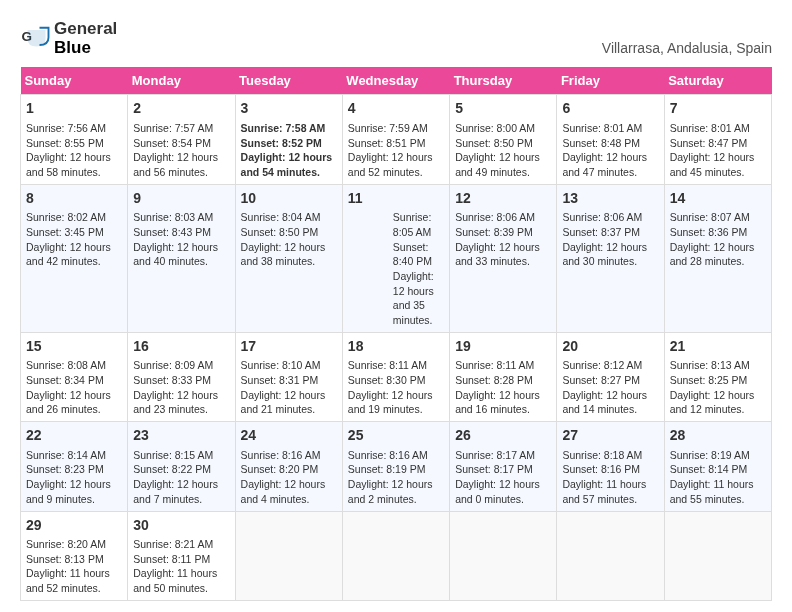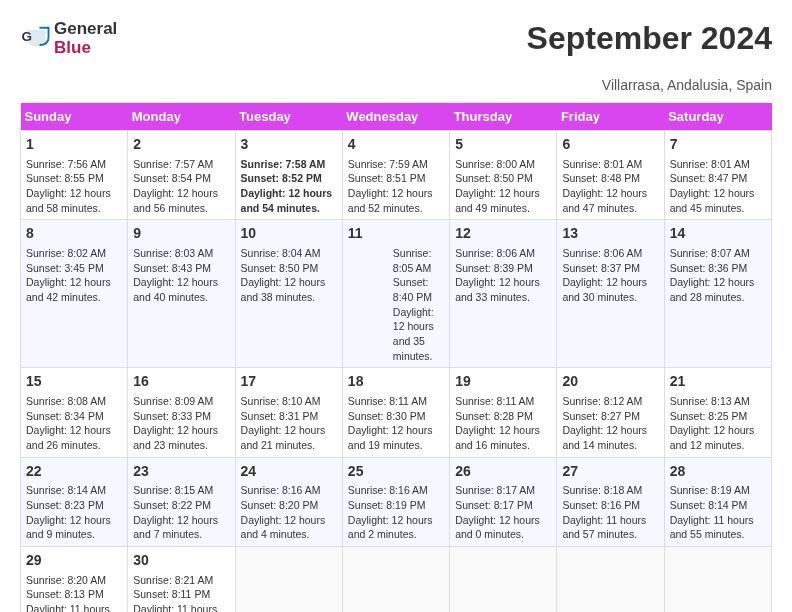--- a/index.html
+++ b/index.html
@@ -95,7 +95,7 @@
     <div>
       <div style="font-size:17px; font-weight:bold; color:#333; line-height:1.1;">
         <span style="color:#333;">General</span><br>
-        <span style="color:#be185d;">Blue</span>
+        <span style="color:#000000;">Blue</span>
       </div>
     </div>
   </div>

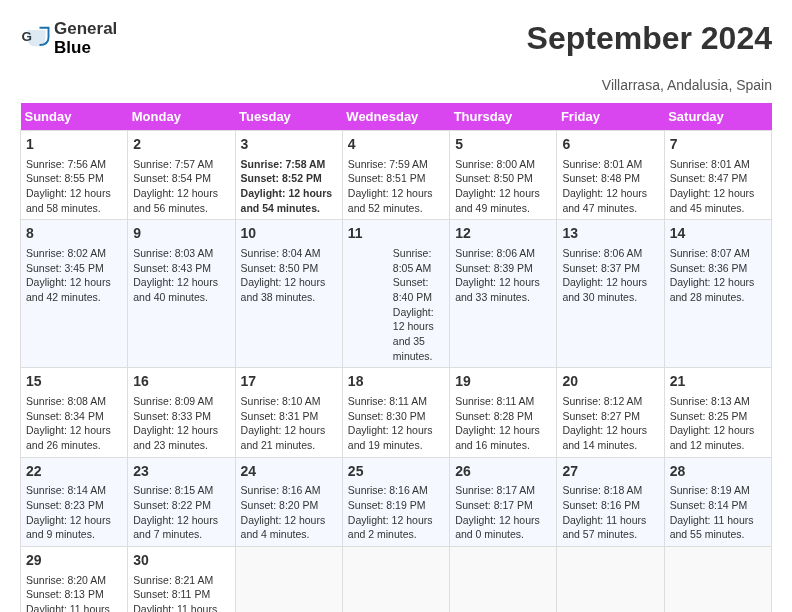--- a/index.html
+++ b/index.html
@@ -100,7 +100,6 @@
     </div>
   </div>
   <div class="title-block">
-    <div class="month-title">September 2024</div>
     <div class="location">Villarrasa, Andalusia, Spain</div>
   </div>
 </div>

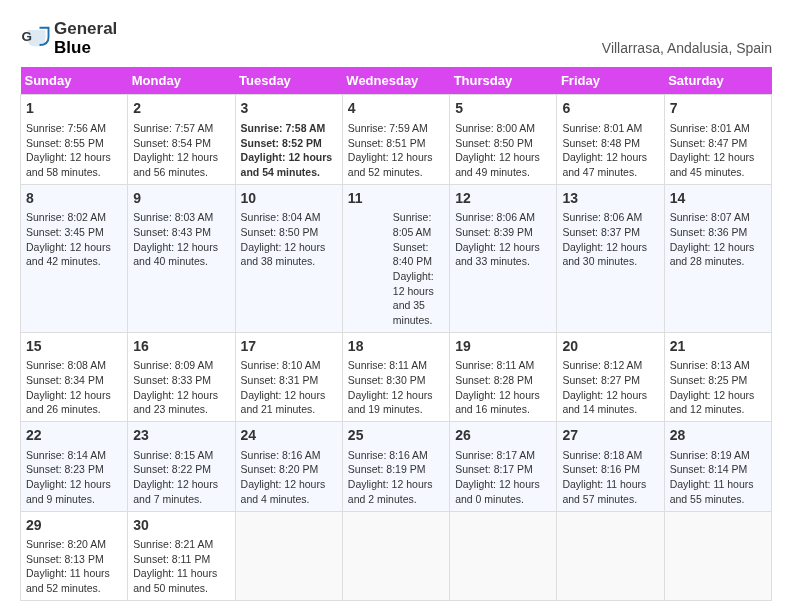--- a/index.html
+++ b/index.html
@@ -44,7 +44,7 @@
       font-size: 11px;
     }
     thead tr th {
-      background-color: #d946ef;
+      background-color: #ec4899;
       color: #fff;
       padding: 6px 4px;
       text-align: left;

